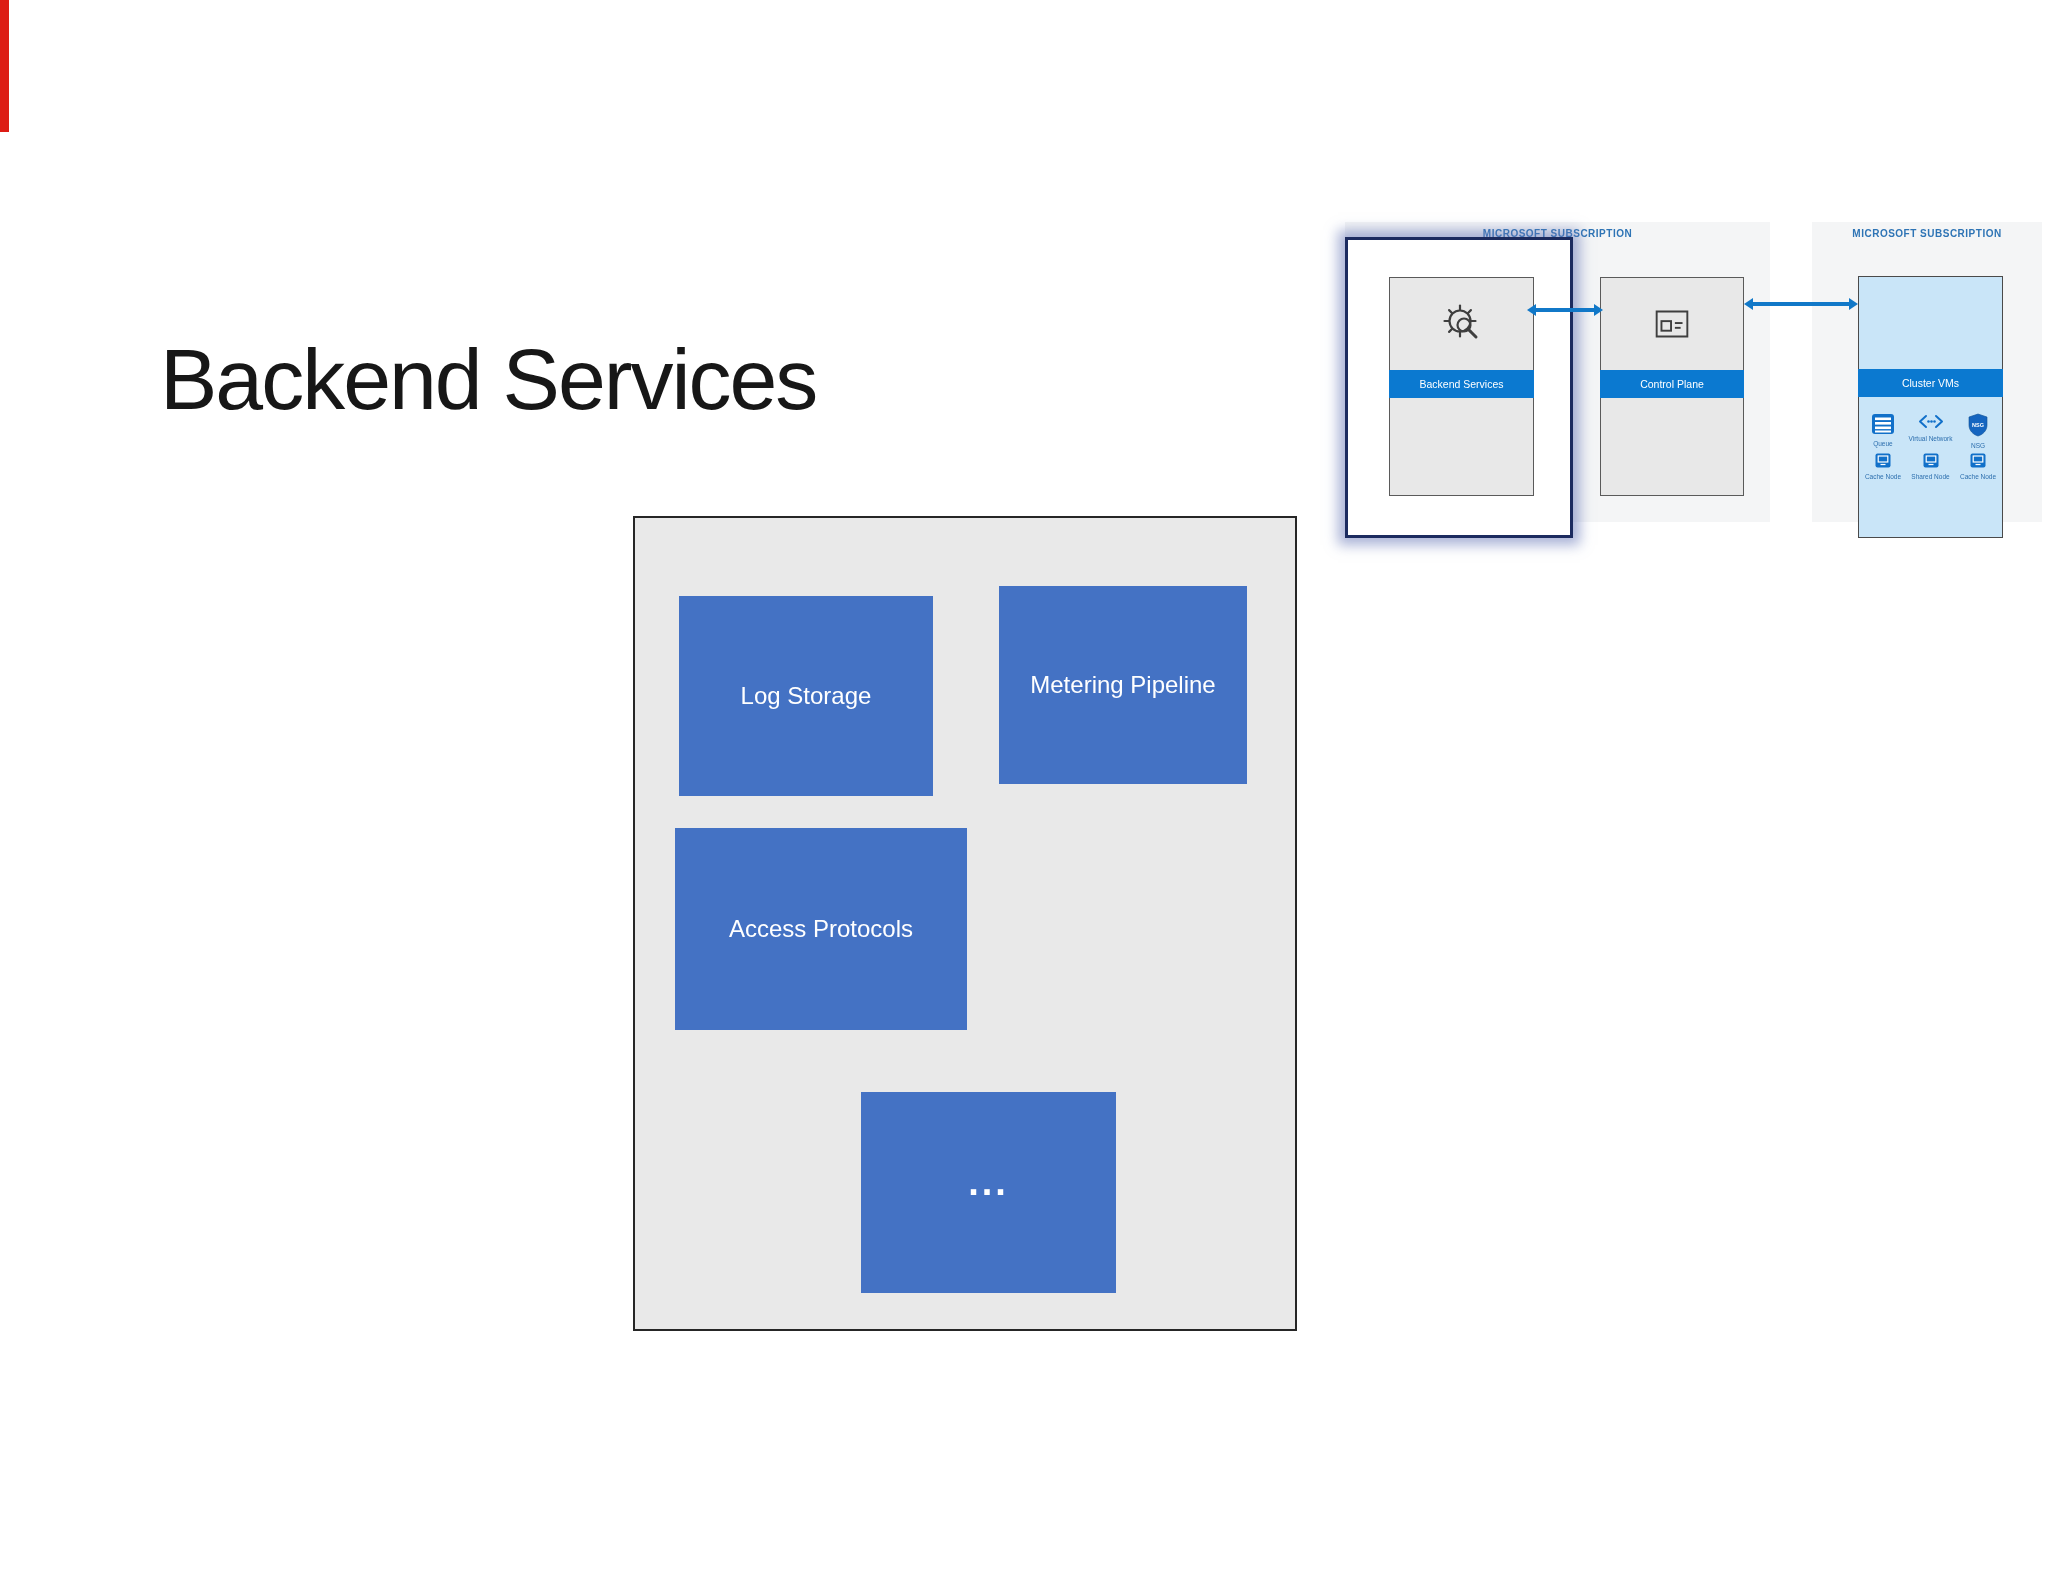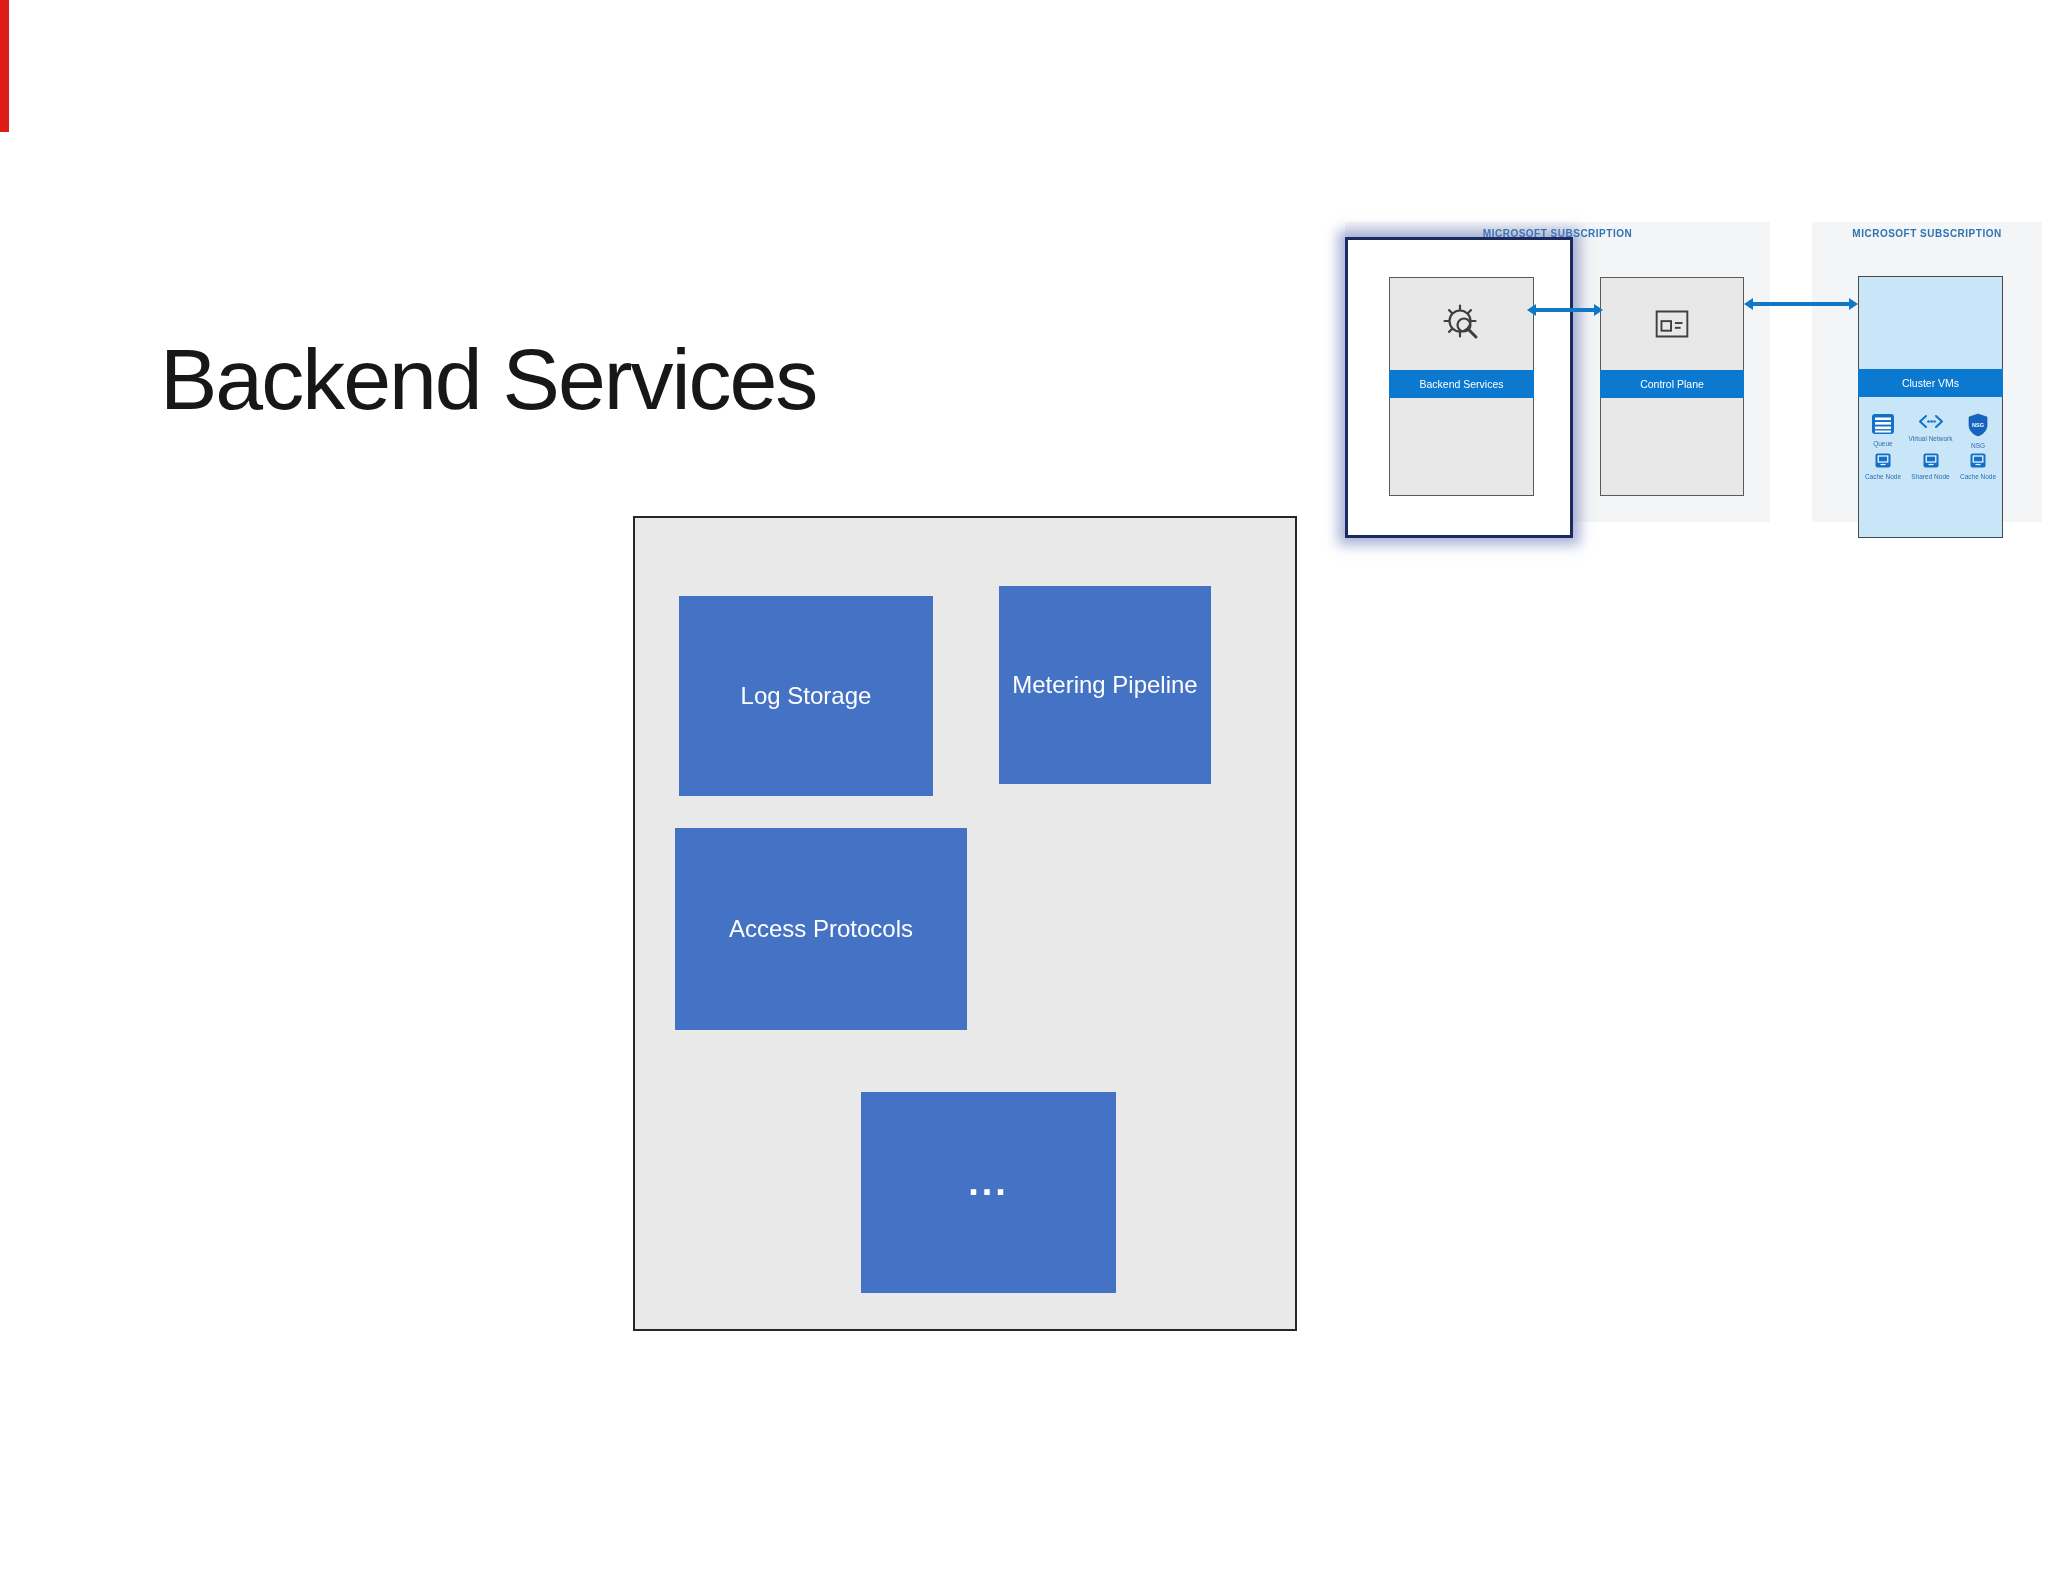--- a/index.html
+++ b/index.html
@@ -19,7 +19,7 @@
   .svc-box{position:absolute;background:#4472c4;color:#ffffff;display:flex;
            align-items:center;justify-content:center;font-size:24px;}
   .svc-box.b1{left:44px;top:66px;width:254px;height:200px;margin-top:12px;}
-  .svc-box.b2{left:364px;top:68px;width:212px;height:198px;}
+  .svc-box.b2{left:364px;top:68px;width:248px;height:198px;}
   .svc-box.b3{left:40px;top:310px;width:292px;height:202px;}
   .svc-box.b4{left:372px;top:313px;width:256px;height:205px;}
   .svc-box.b5{left:226px;top:574px;width:255px;height:201px;}

